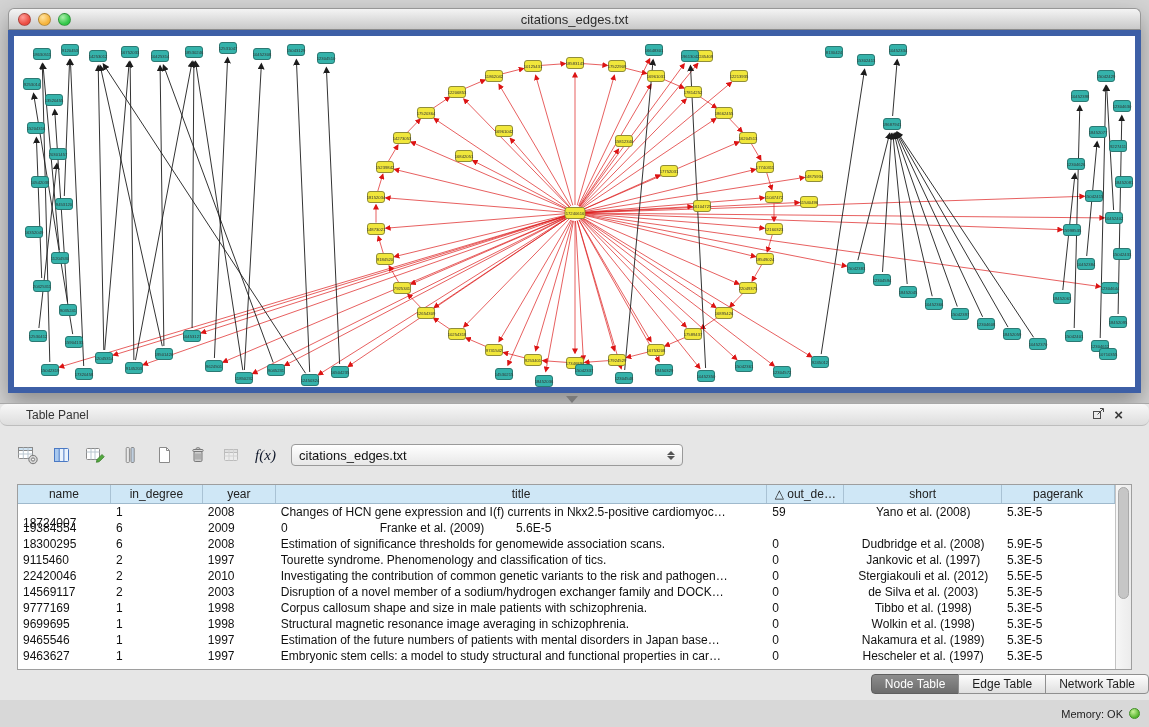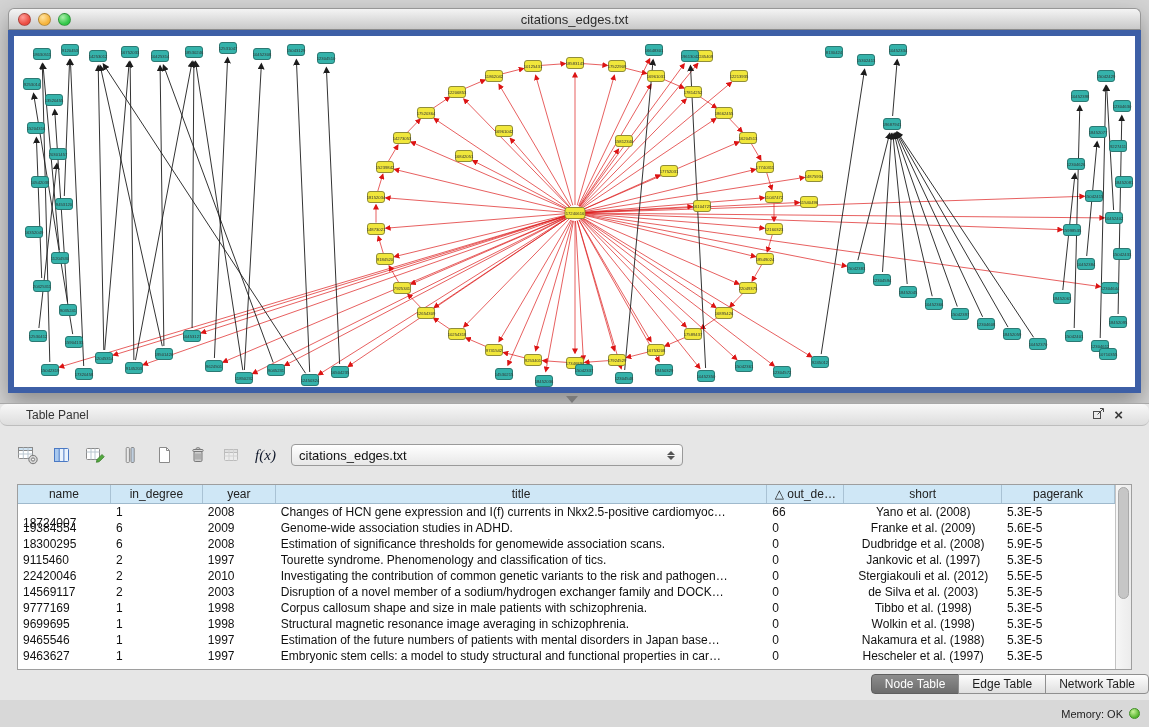--- a/index.html
+++ b/index.html
@@ -787,7 +787,7 @@
             <div class="td" style="width: 92px;">1</div>
             <div class="td" style="width: 73px;">2008</div>
             <div class="td" style="width: 492px;">Changes of HCN gene expression and I(f) currents in Nkx2.5-positive cardiomyoc…</div>
-            <div class="td" style="width: 77px;">66</div>
+            <div class="td" style="width: 77px;">59</div>
             <div class="td center" style="width: 158px;">Yano et al. (2008)</div>
             <div class="td" style="width: 113px;">5.3E-5</div>
           </div>

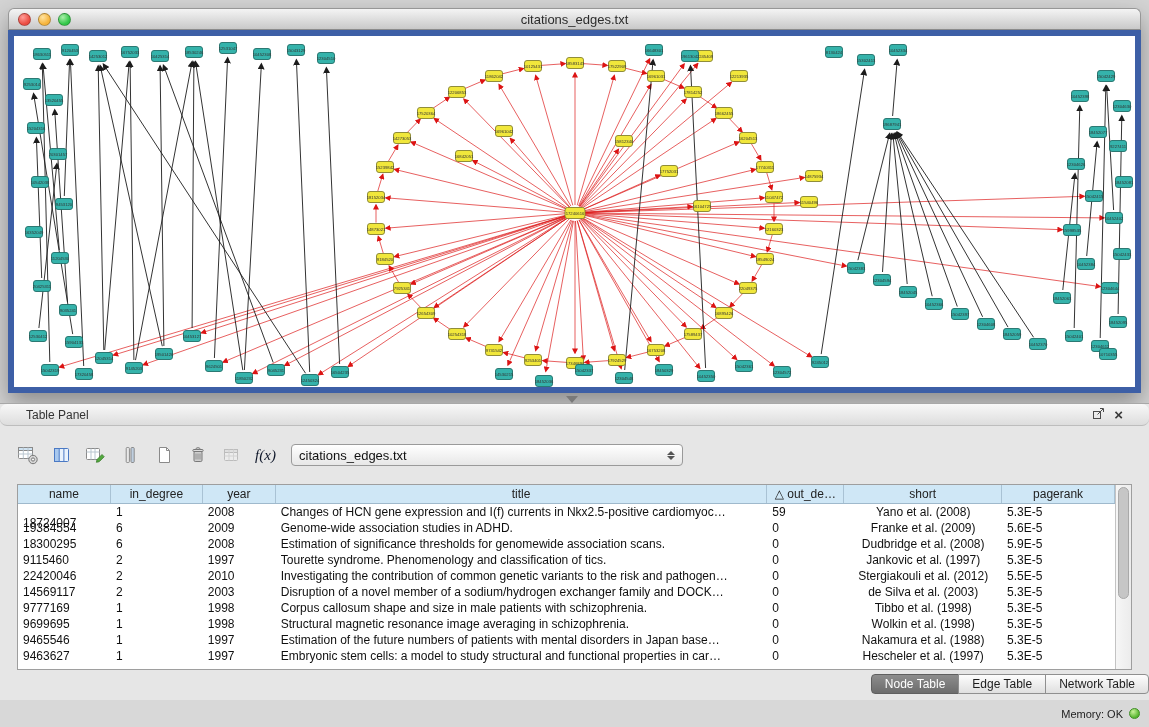--- a/index.html
+++ b/index.html
@@ -795,7 +795,6 @@
             <div class="td" style="width: 93px;">19384554</div>
             <div class="td" style="width: 92px;">6</div>
             <div class="td" style="width: 73px;">2009</div>
-            <div class="td" style="width: 492px;">Genome-wide association studies in ADHD.</div>
             <div class="td" style="width: 77px;">0</div>
             <div class="td center" style="width: 158px;">Franke et al. (2009)</div>
             <div class="td" style="width: 113px;">5.6E-5</div>

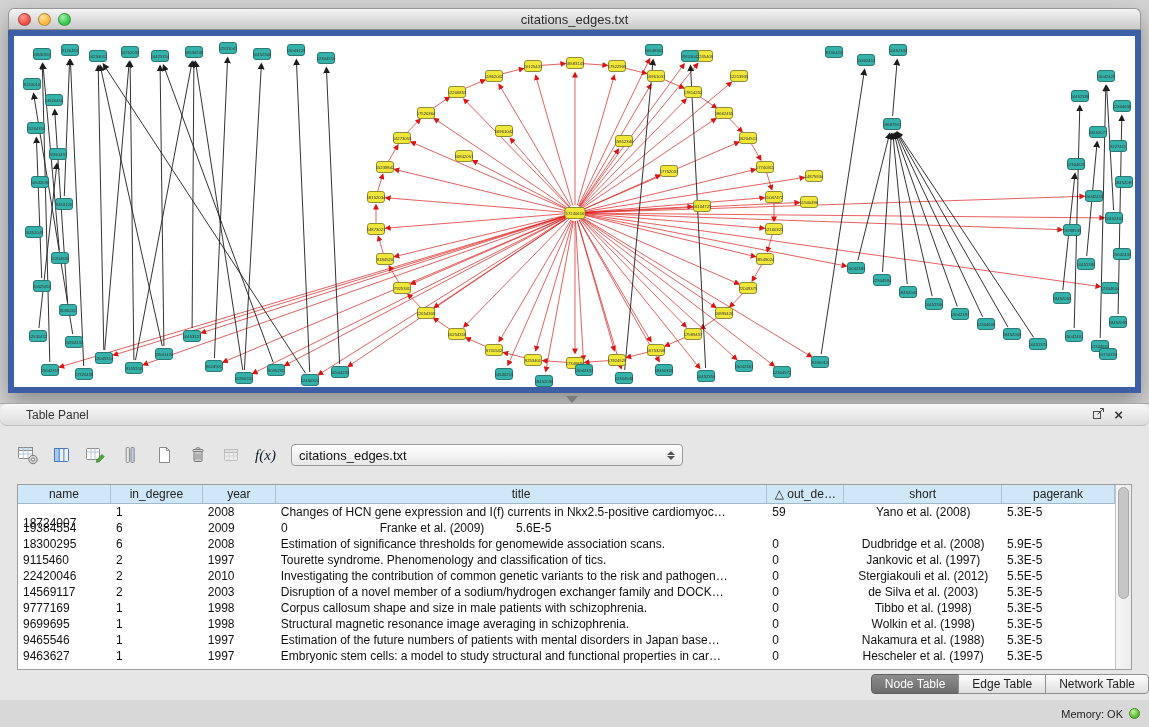--- a/index.html
+++ b/index.html
@@ -859,7 +859,7 @@
             <div class="td" style="width: 73px;">1997</div>
             <div class="td" style="width: 492px;">Estimation of the future numbers of patients with mental disorders in Japan base…</div>
             <div class="td" style="width: 77px;">0</div>
-            <div class="td center" style="width: 158px;">Nakamura et al. (1988)</div>
+            <div class="td center" style="width: 158px;">Nakamura et al. (1989)</div>
             <div class="td" style="width: 113px;">5.3E-5</div>
           </div>
           <div class="row">

